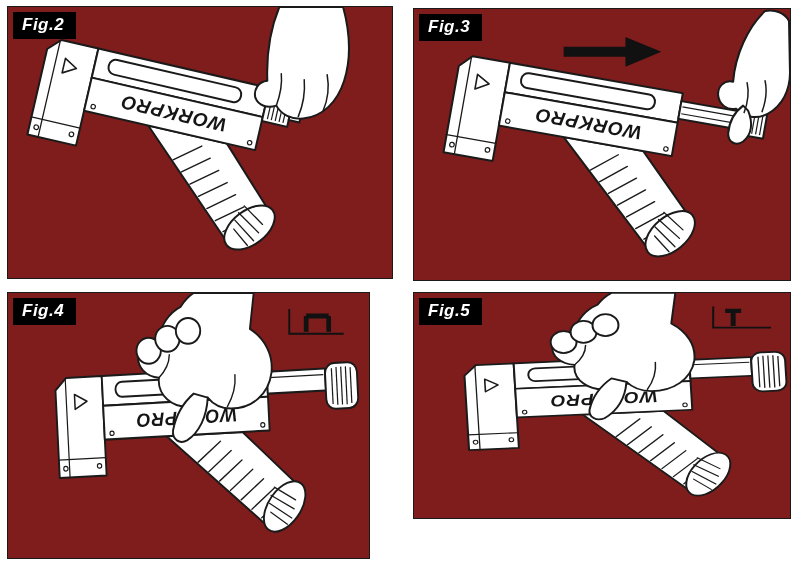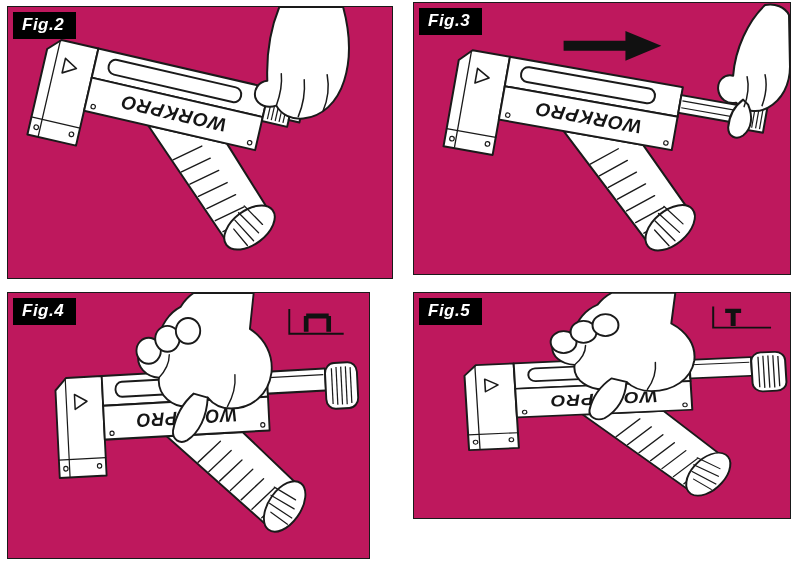--- a/index.html
+++ b/index.html
@@ -5,7 +5,7 @@
   *{margin:0;padding:0;box-sizing:border-box}
   html,body{width:797px;height:565px;background:#fff;font-family:"Liberation Sans",sans-serif;overflow:hidden}
   .page{position:absolute;inset:0;background:#fff}
-  .panel{position:absolute;border:1.5px solid #1a1a1a;background:#be185d}
+  .panel{position:absolute;border:1.5px solid #1a1a1a;background:#7f1d1d}
   .fig-label{position:absolute;top:5px;left:5px;background:#000;color:#fff;font-weight:bold;font-style:italic;
              font-size:17px;line-height:1;padding:4px 12px 6px 9px;letter-spacing:.5px;z-index:2}
   .panel svg{position:absolute;inset:0;width:100%;height:100%;display:block}

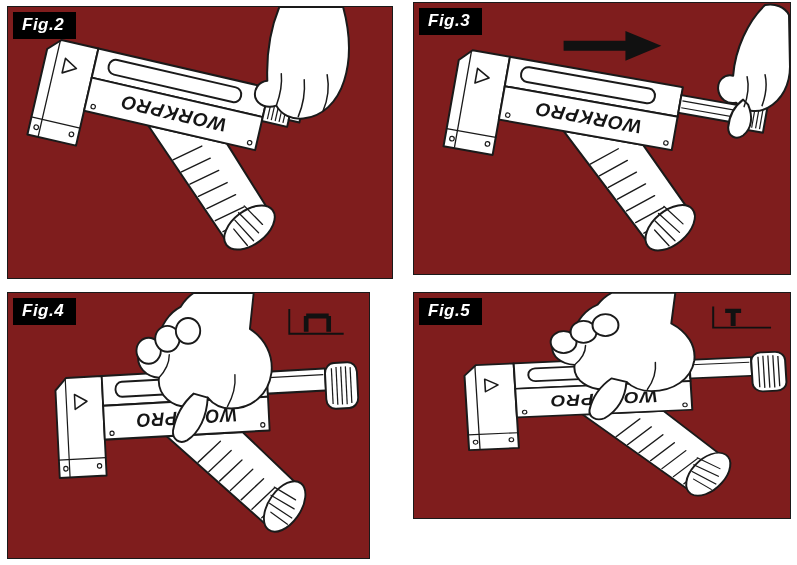--- a/index.html
+++ b/index.html
@@ -145,7 +145,7 @@
     </svg>
   </section>
 
-  <section class="panel" style="left:413px;top:2px;width:378px;height:273px">
+  <section class="panel" style="left:413px;top:8px;width:378px;height:273px">
     <div class="fig-label">Fig.3</div>
     <svg viewBox="0 0 377 272" preserveAspectRatio="none">
       <use href="#icon-arrow" transform="translate(150,26)"></use>

